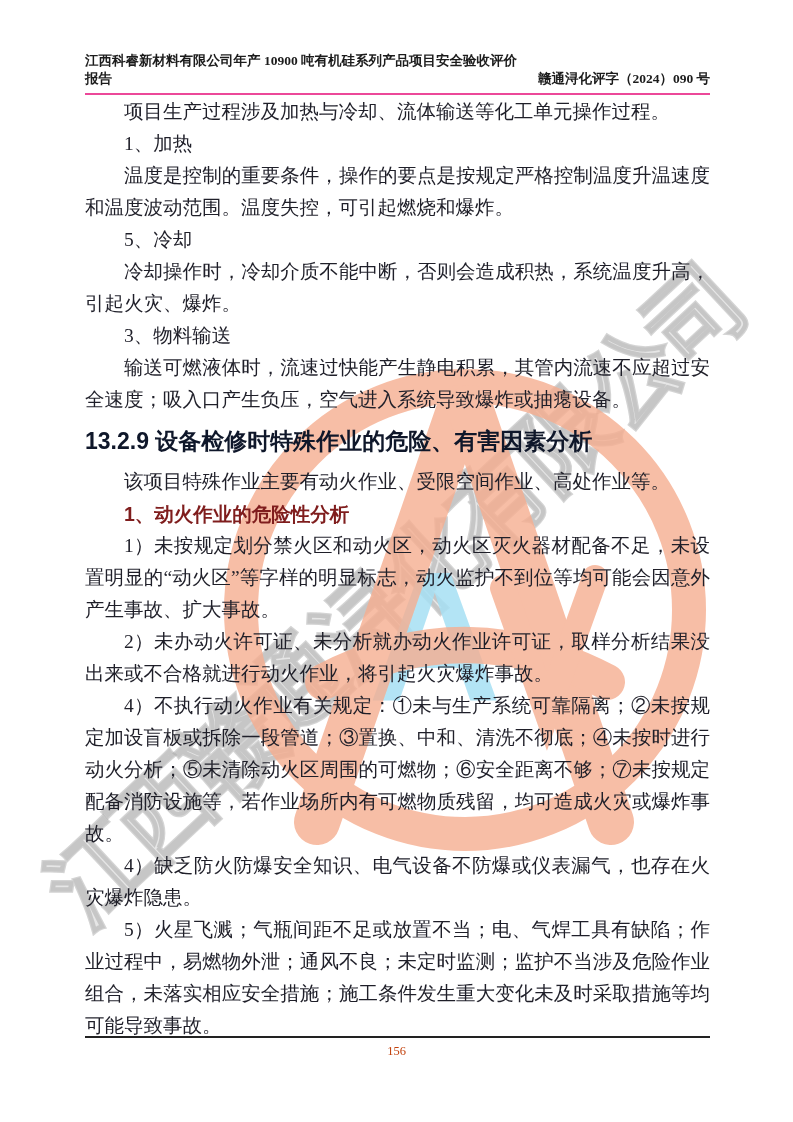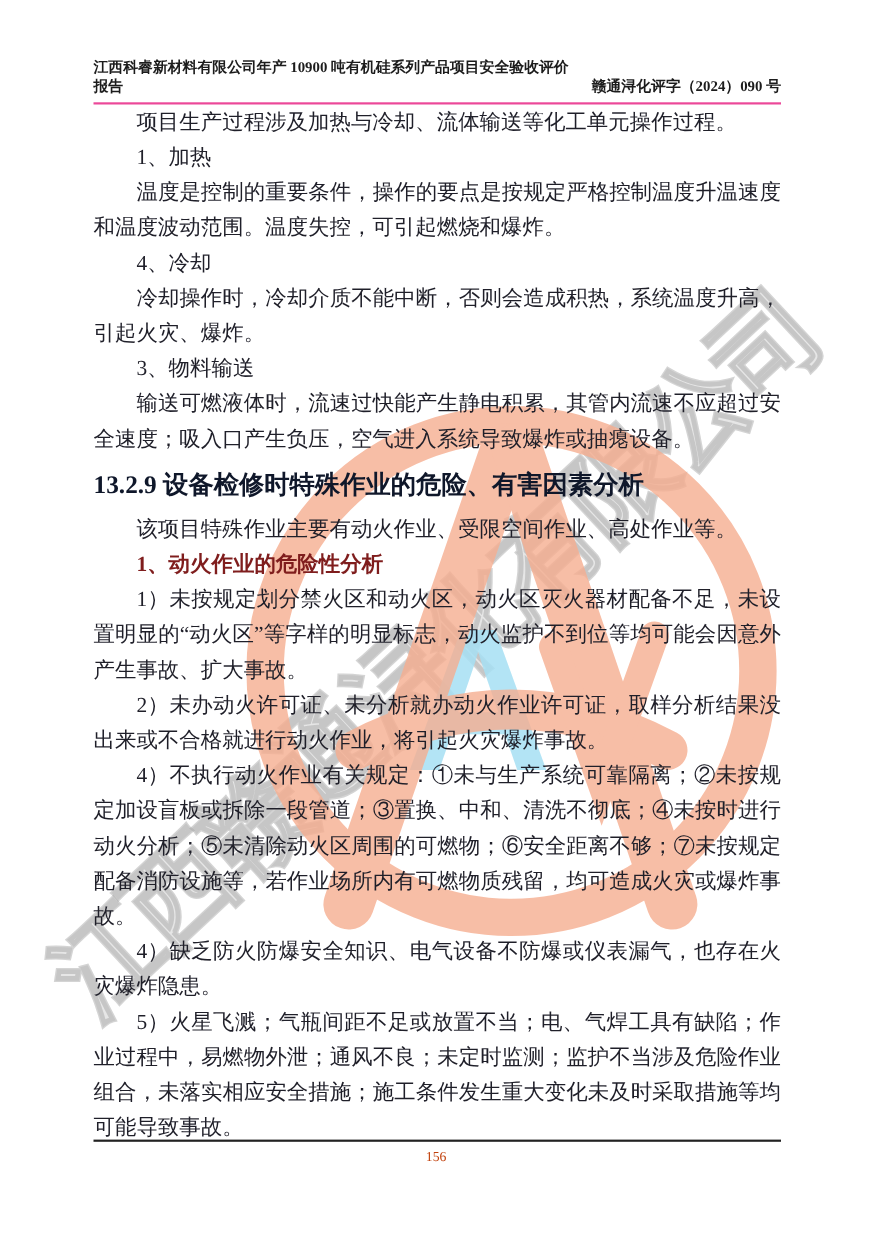--- a/index.html
+++ b/index.html
@@ -48,7 +48,7 @@
     font-size:19.5px;line-height:32px;color:#1f1f29;
     text-align:justify;
   }
-  .bodytext p{margin:0;padding:0;font-family:Liberation Serif, serif;}
+  .bodytext p{margin:0;padding:0;}
   .para{text-indent:2em;}
   .section-heading{
     font-family:"Liberation Sans","DejaVu Sans",sans-serif;

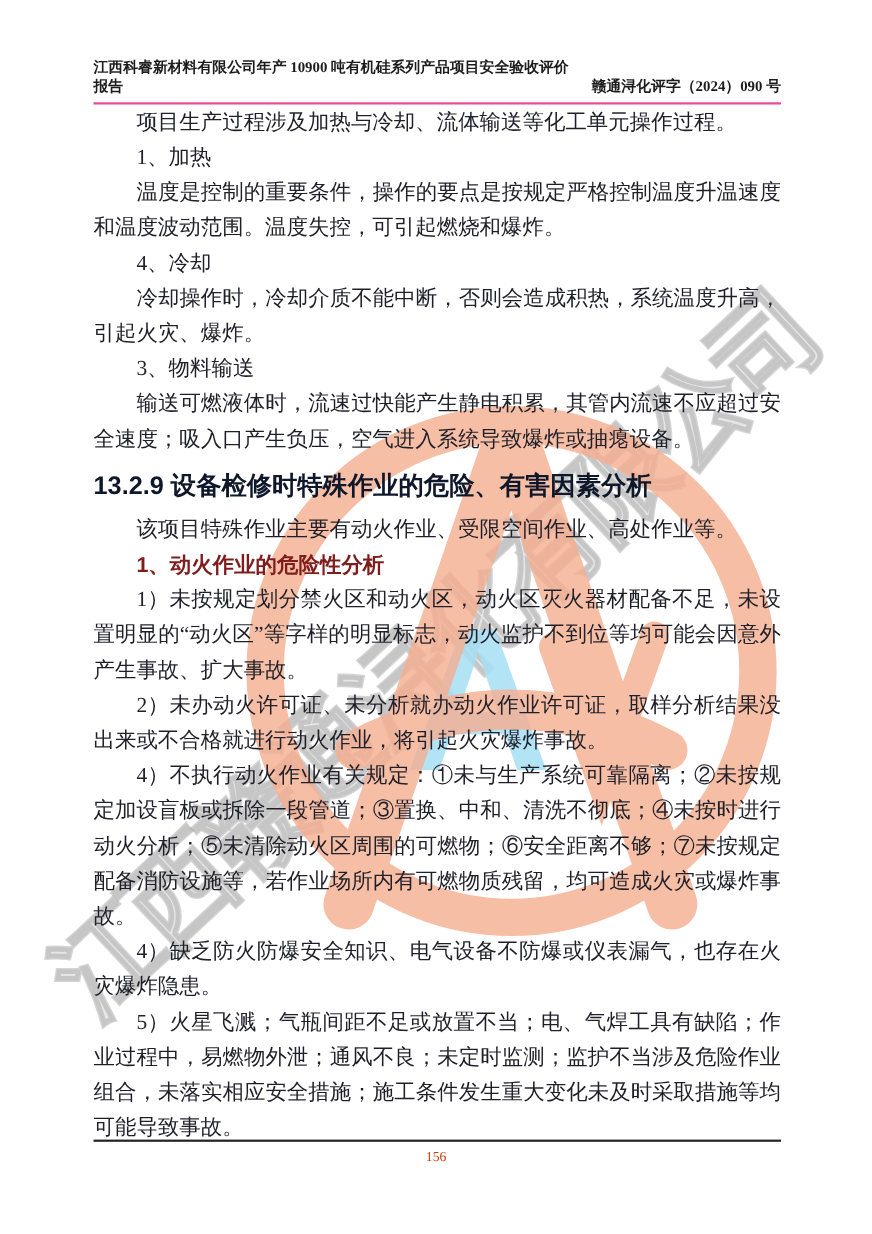--- a/index.html
+++ b/index.html
@@ -101,7 +101,7 @@
       <p class="para">项目生产过程涉及加热与冷却、流体输送等化工单元操作过程。</p>
       <p class="para">1、加热</p>
       <p class="para">温度是控制的重要条件，操作的要点是按规定严格控制温度升温速度和温度波动范围。温度失控，可引起燃烧和爆炸。</p>
-      <p class="para">4、冷却</p>
+      <p class="para">5、冷却</p>
       <p class="para">冷却操作时，冷却介质不能中断，否则会造成积热，系统温度升高，引起火灾、爆炸。</p>
       <p class="para">3、物料输送</p>
       <p class="para">输送可燃液体时，流速过快能产生静电积累，其管内流速不应超过安全速度；吸入口产生负压，空气进入系统导致爆炸或抽瘪设备。</p>

